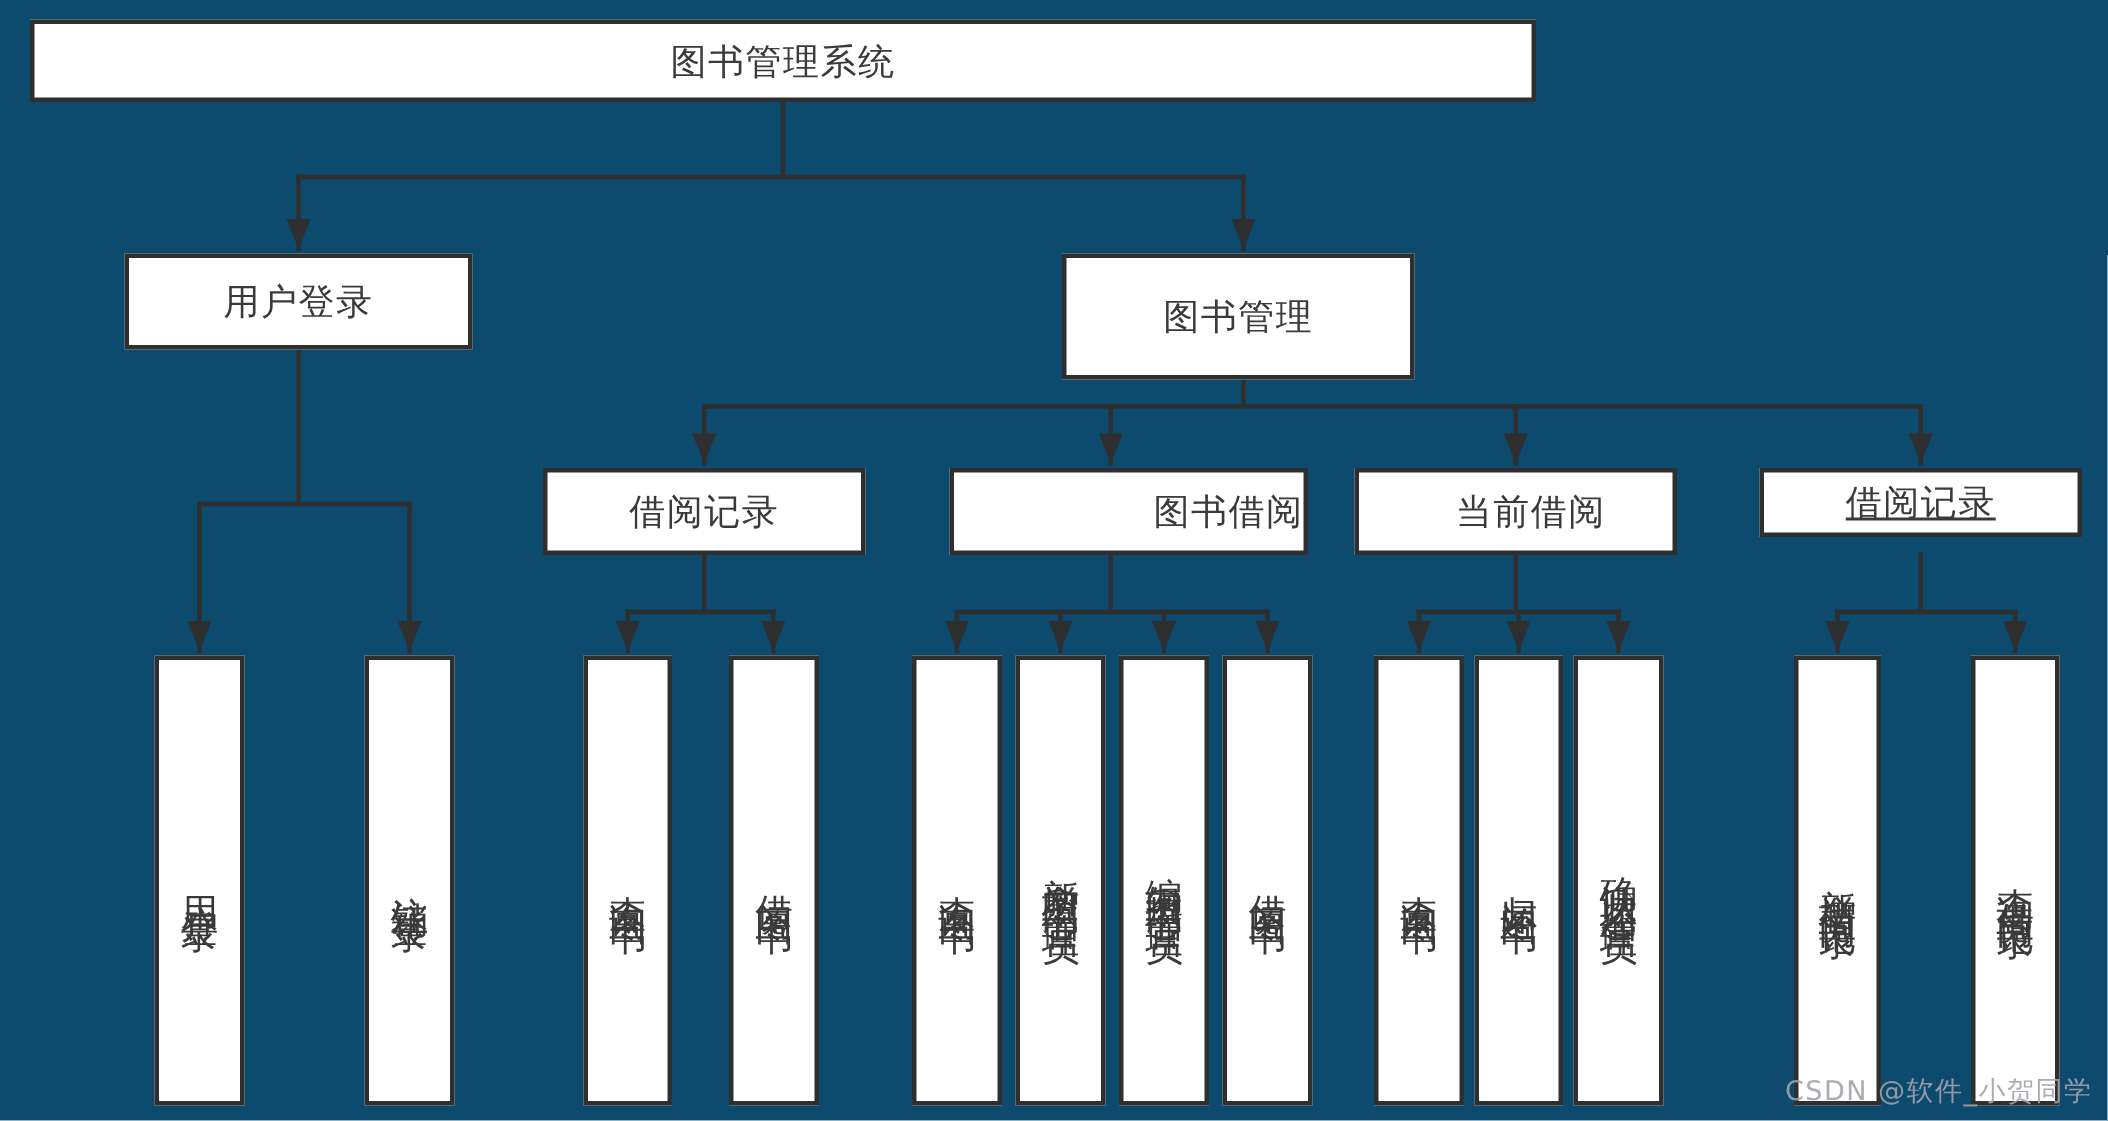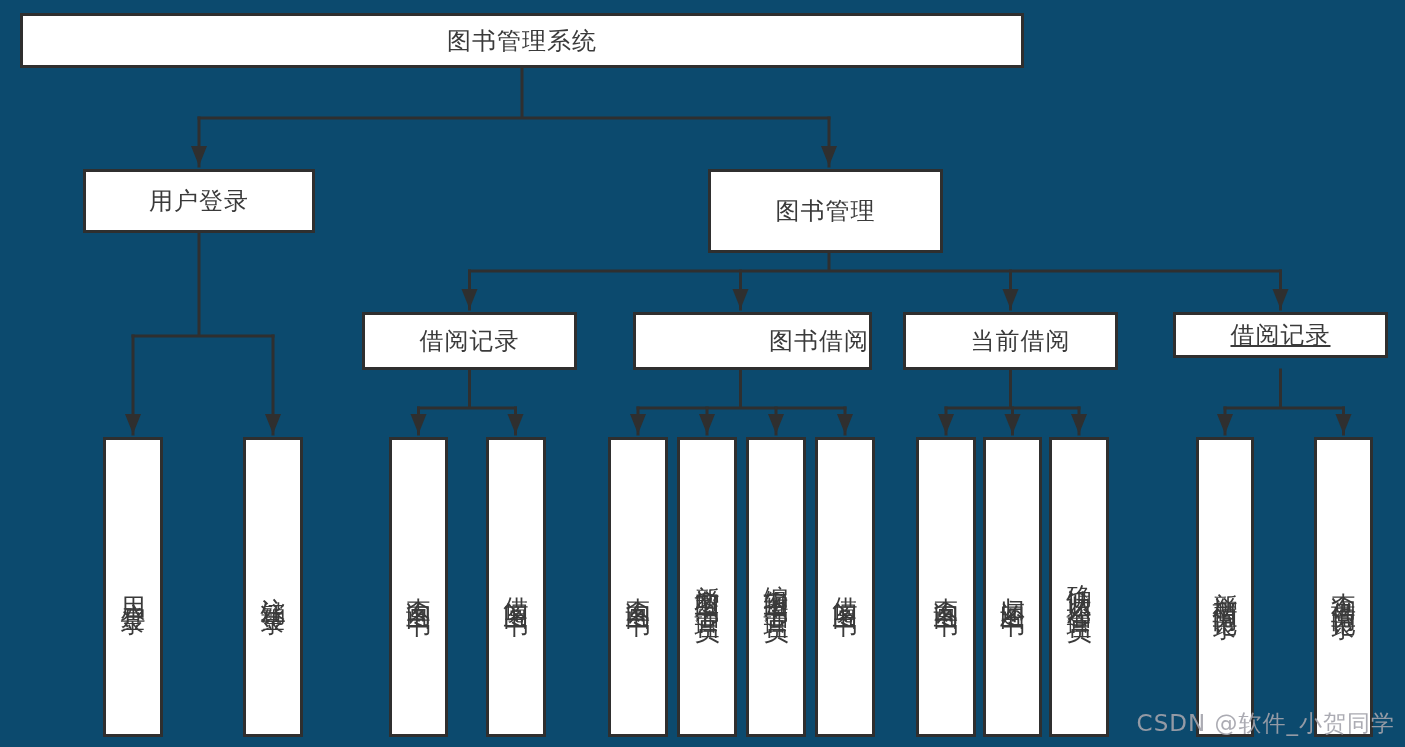--- a/index.html
+++ b/index.html
@@ -39,7 +39,7 @@
     position: absolute;
     right: 10px;
     bottom: 8px;
-    font-size: 23px;
+    font-size: 18px;
     color: #a3a3ab;
     opacity: 0.9;
     z-index: 5;

